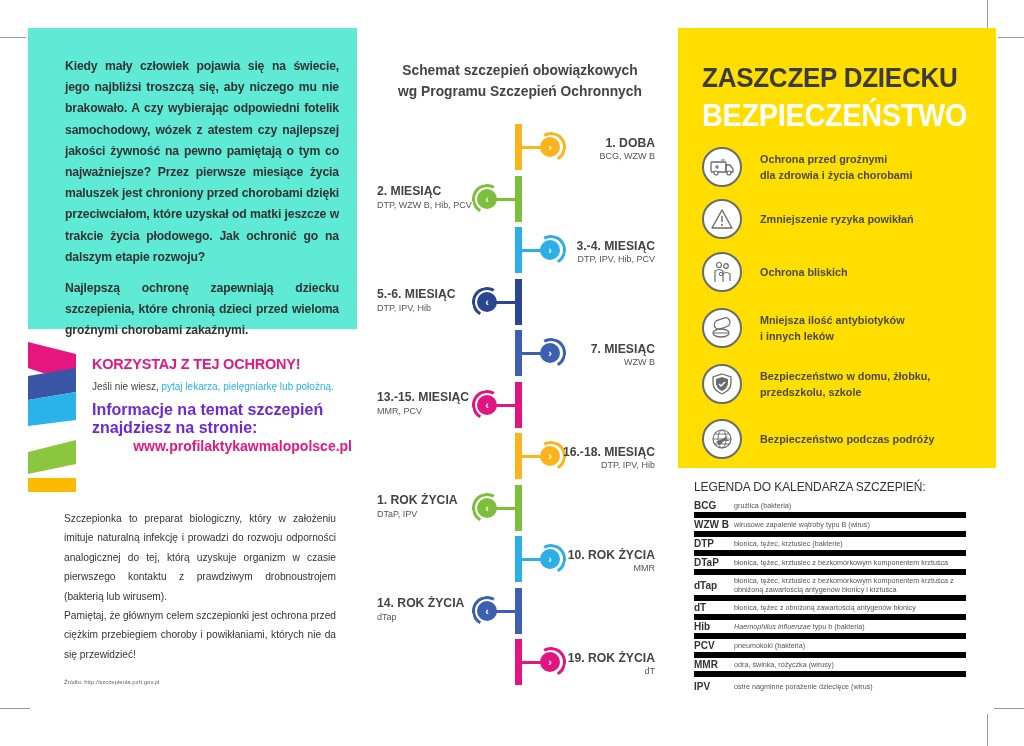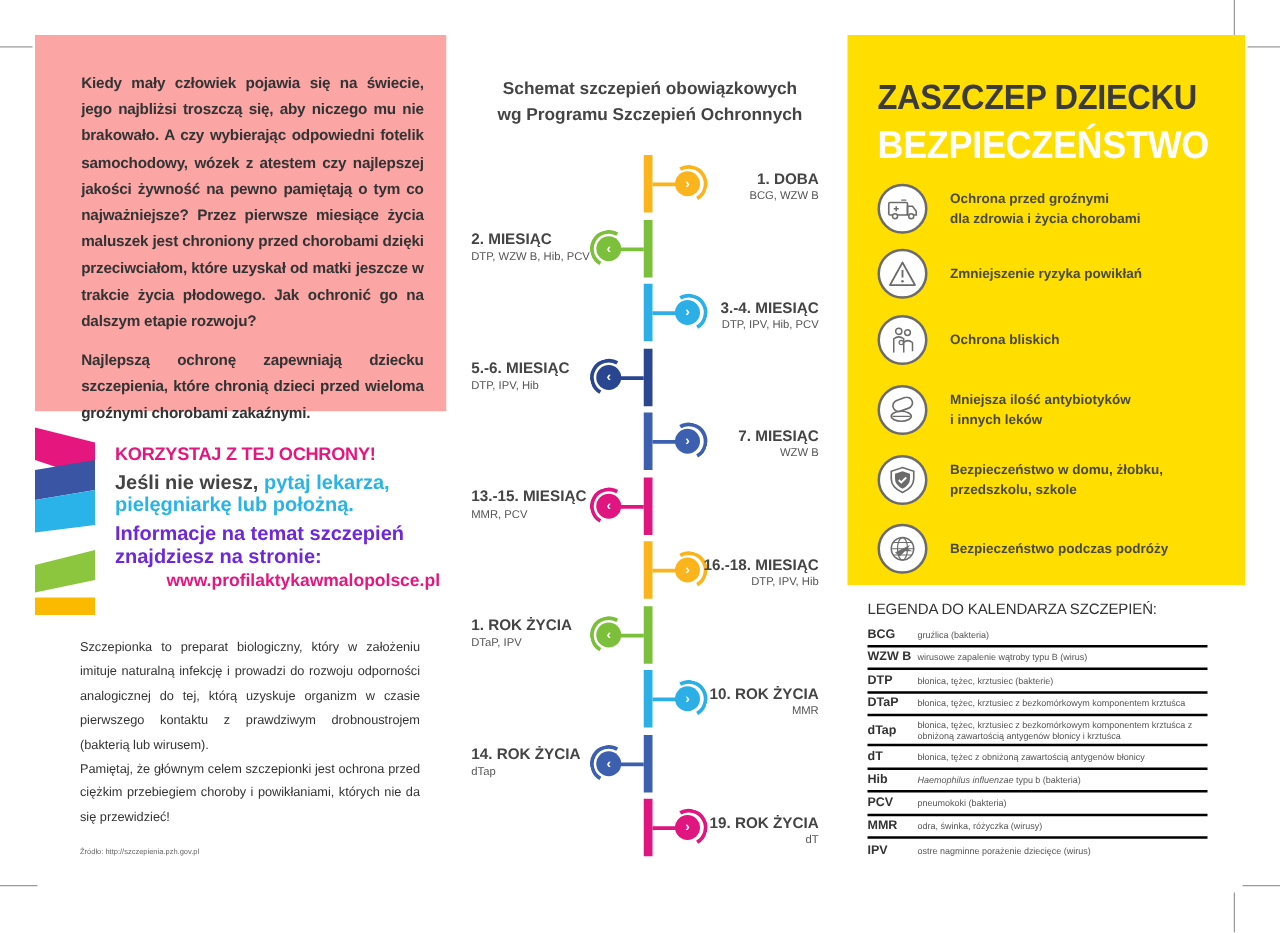--- a/index.html
+++ b/index.html
@@ -10,7 +10,7 @@
   .crop { position: absolute; background: #9a9a9a; }
 
   
-  .intro-box { position: absolute; left: 28px; top: 28px; width: 329px; height: 301px; background: #fca5a5; padding: 28px 18px 0 37px; }
+  .intro-box { position: absolute; left: 28px; top: 28px; width: 329px; height: 301px; background: #5eead4; padding: 28px 18px 0 37px; }
   .intro-box p { font-size: 12.2px; line-height: 21.2px; font-weight: bold; color: #333; text-align: justify; letter-spacing: -0.15px; }
   .intro-box p + p { margin-top: 10px; }
 

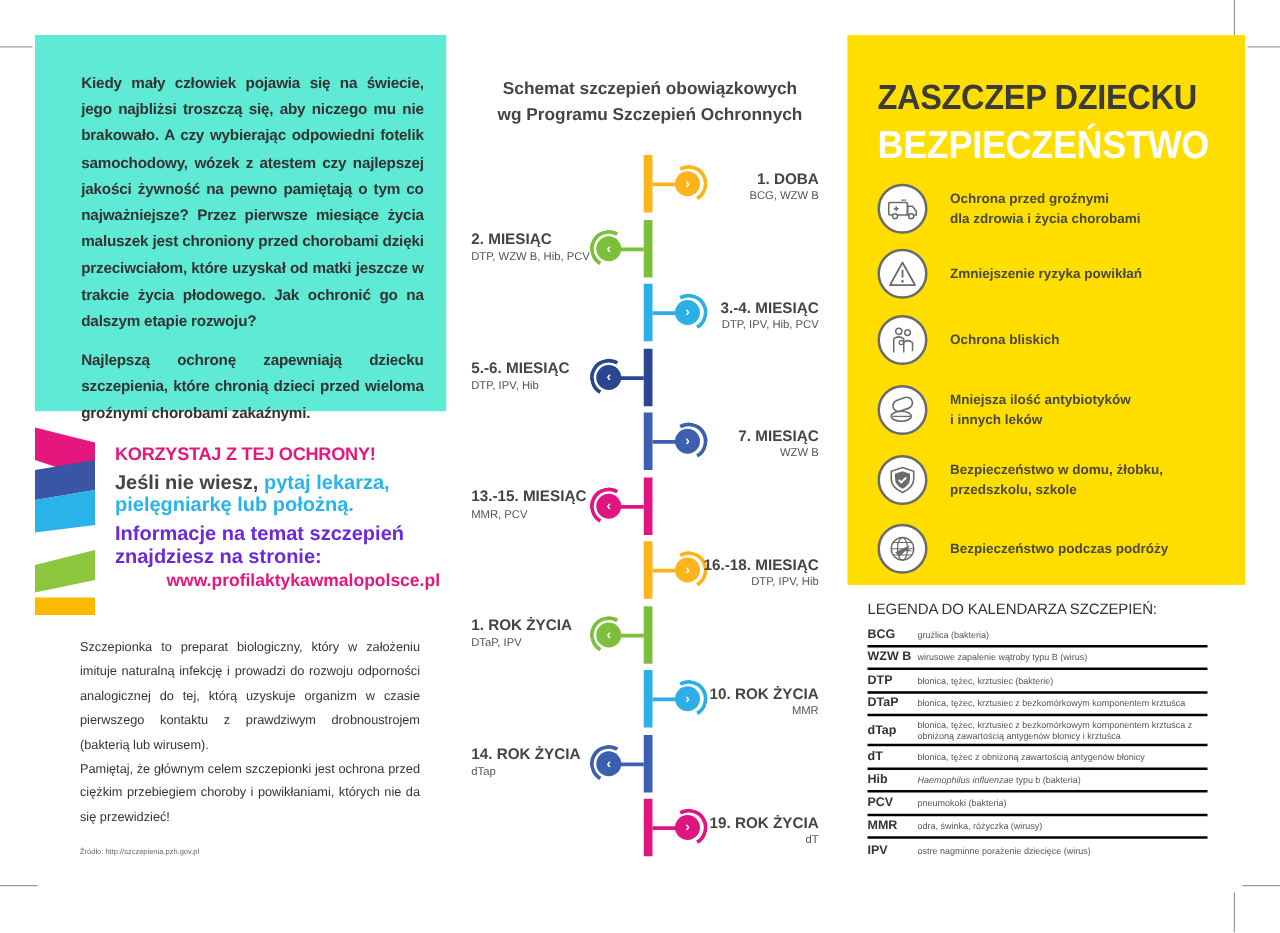--- a/index.html
+++ b/index.html
@@ -18,7 +18,7 @@
 
   .cta { position: absolute; left: 92px; top: 356px; width: 260px; }
   .cta-title { color: #e5167e; font-weight: bold; font-size: 14.5px; letter-spacing: -0.2px; }
-  .cta-line { font-weight: bold; font-size: 16px; line-height: 18px; color: #444; margin-top: 6px; }
+  .cta-line { font-weight: normal; font-size: 10px; line-height: 18px; color: #444; margin-top: 6px; }
   .cta-line .blue { color: #29b3e8; }
   .cta-info { font-weight: bold; font-size: 16px; line-height: 18px; color: #6d28d9; margin-top: 5px; }
   .cta-url { font-weight: bold; font-size: 14px; line-height: 18px; color: #e5167e; text-align: right; }

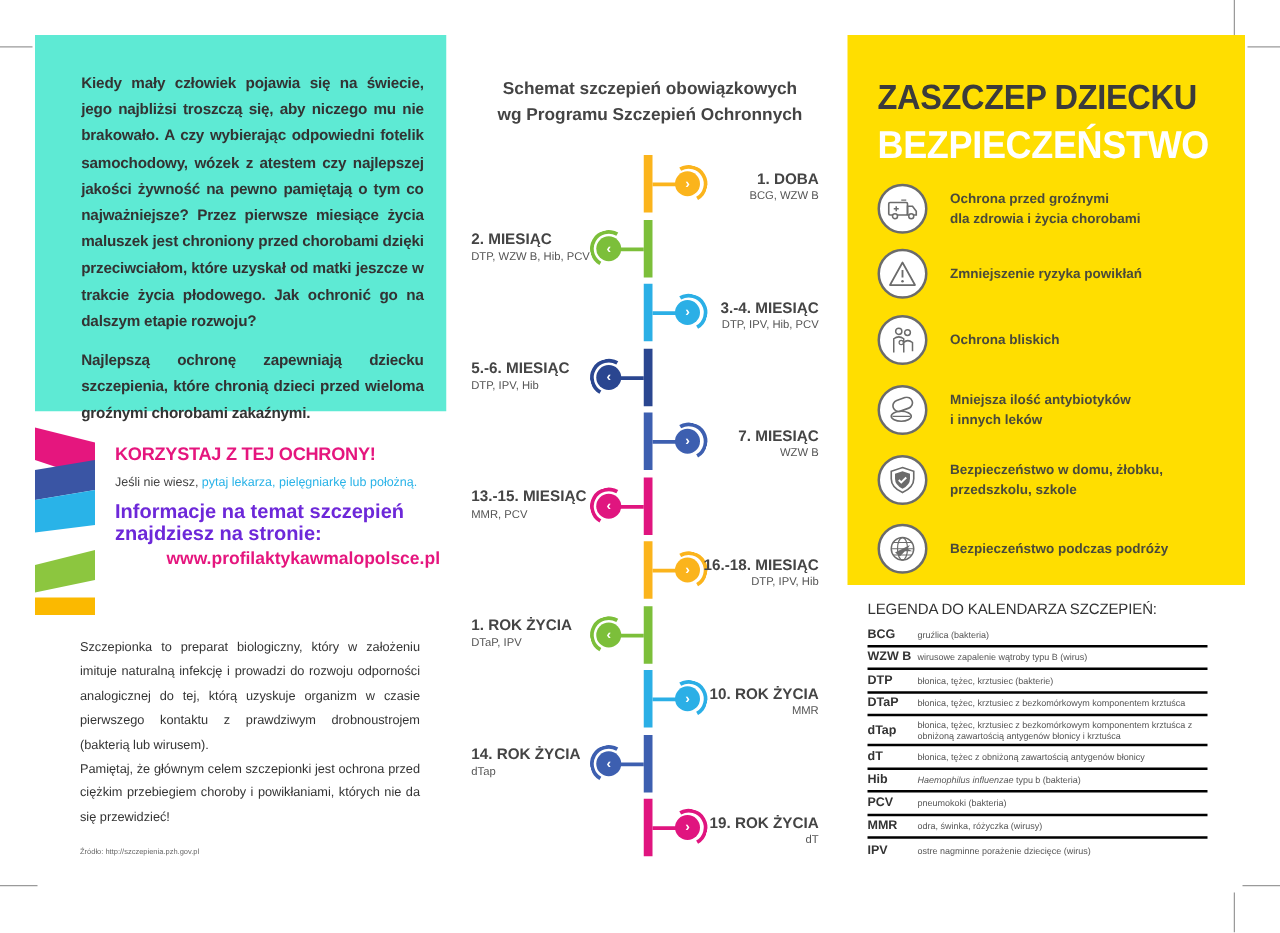--- a/index.html
+++ b/index.html
@@ -47,7 +47,7 @@
 
   .legend-title { position: absolute; left: 694px; top: 480px; font-size: 12px; color: #333; letter-spacing: -0.1px; }
   .legend { position: absolute; left: 694px; top: 499px; width: 272px; }
-  .legend-row { display: flex; align-items: center; border-bottom: 2px solid #000000; min-height: 18.5px; padding: 1px 0; }
+  .legend-row { display: flex; align-items: center; border-bottom: 6px solid #000000; min-height: 18.5px; padding: 1px 0; }
   .legend-abbr { width: 40px; font-weight: bold; font-size: 10px; color: #333; flex-shrink: 0; }
   .legend-desc { font-size: 7.2px; line-height: 9px; color: #555; }
   .legend-row:last-child { border-bottom: none; }

